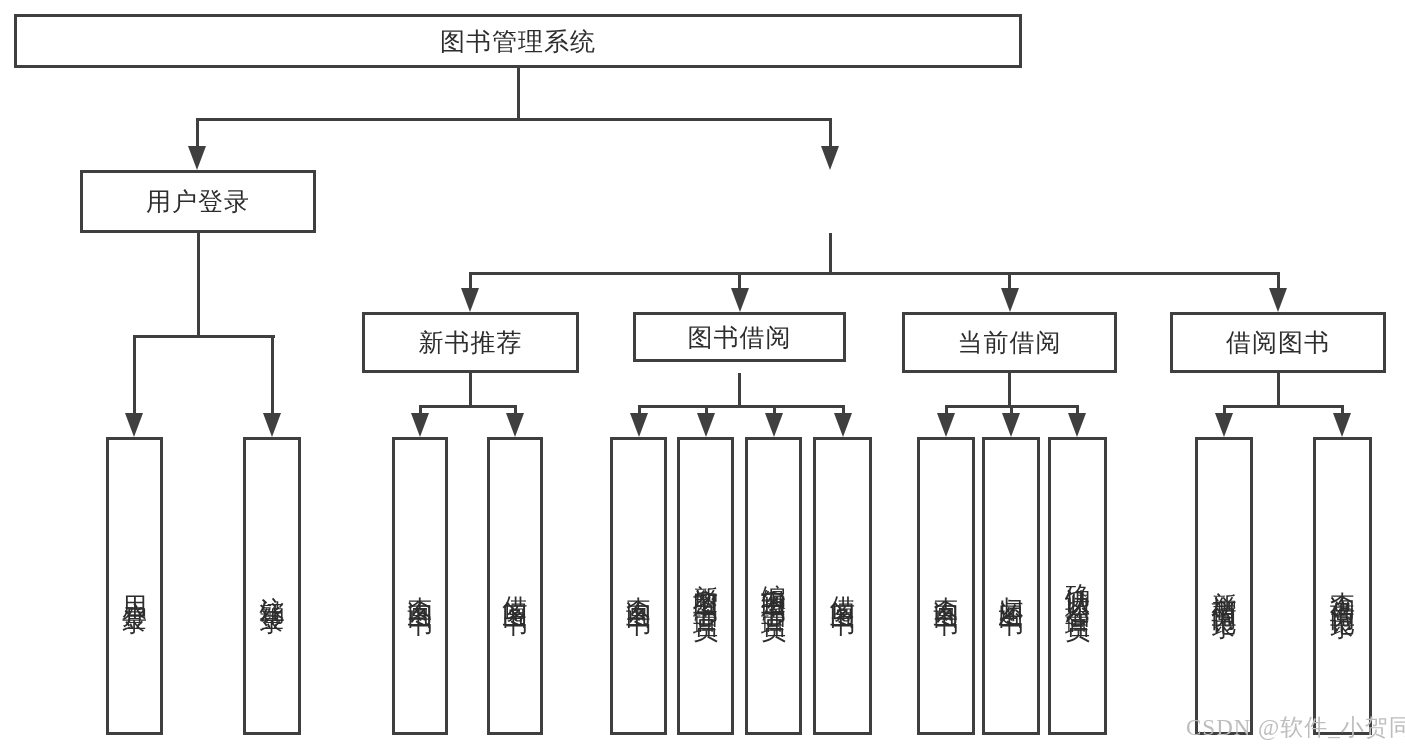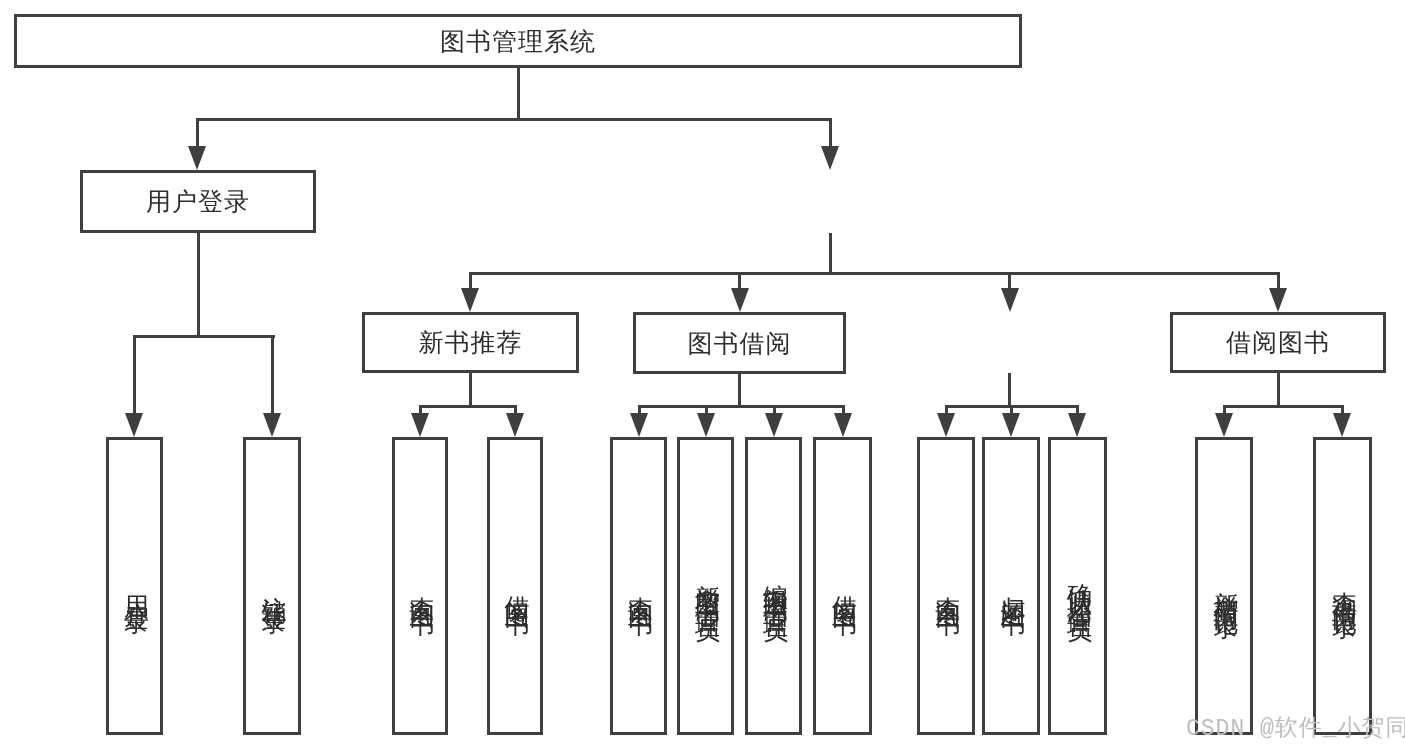--- a/index.html
+++ b/index.html
@@ -5,7 +5,7 @@
   html,body{margin:0;padding:0;background:#ffffff;}
   .canvas{
     position:relative;width:1405px;height:747px;background:#ffffff;overflow:hidden;
-    font-family:Liberation Mono, monospace;
+    font-family:Liberation Serif, serif;
   }
   .box{
     position:absolute;background:#ffffff;border:3px solid #3f3f3f;box-sizing:border-box;

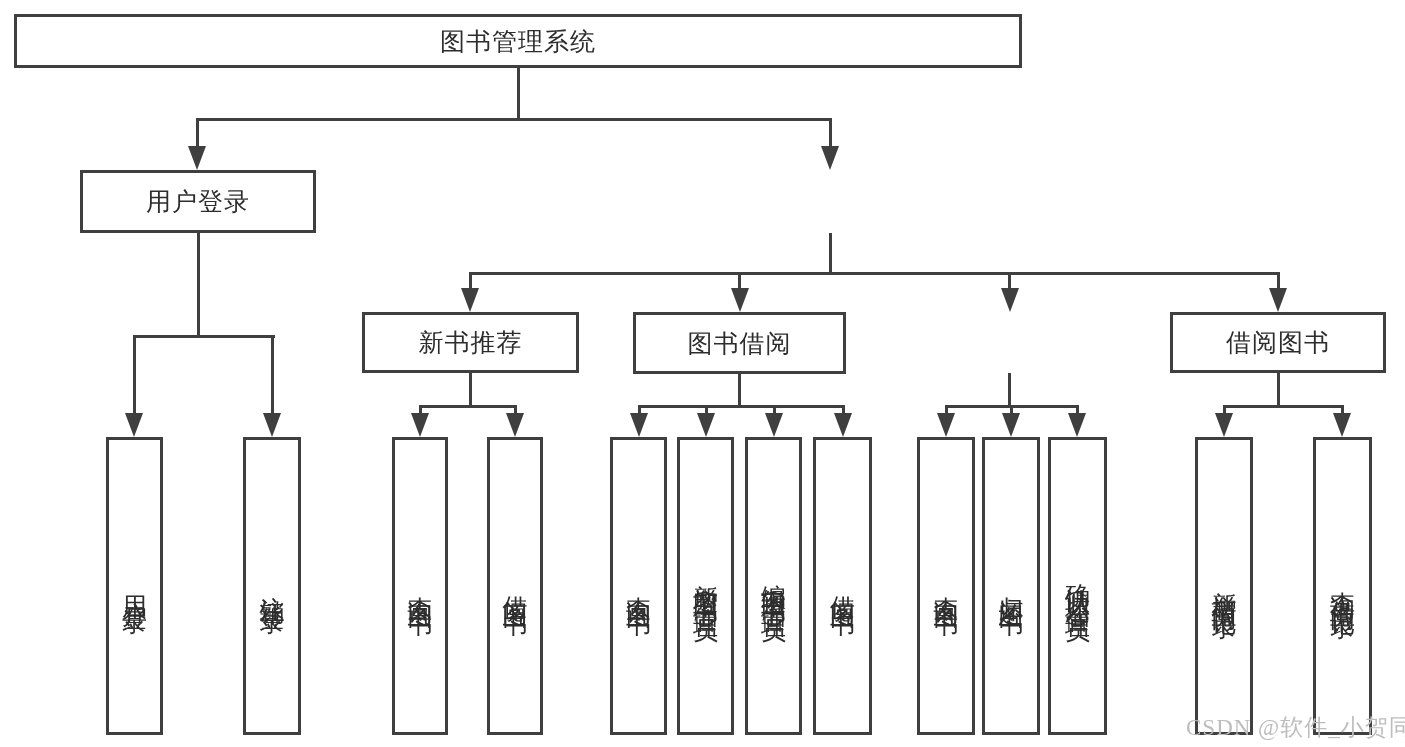--- a/index.html
+++ b/index.html
@@ -70,7 +70,7 @@
   <div class="box" style="left:362px;top:312px;width:217px;height:61px">
     <span class="hlabel">新书推荐</span>
   </div>
-  <div class="box" style="left:633px;top:312px;width:213px;height:62px">
+  <div class="box" style="left:633px;top:312px;width:213px;height:50px">
     <span class="hlabel">图书借阅</span>
   </div>
   <div class="box" style="left:1170px;top:312px;width:216px;height:61px">

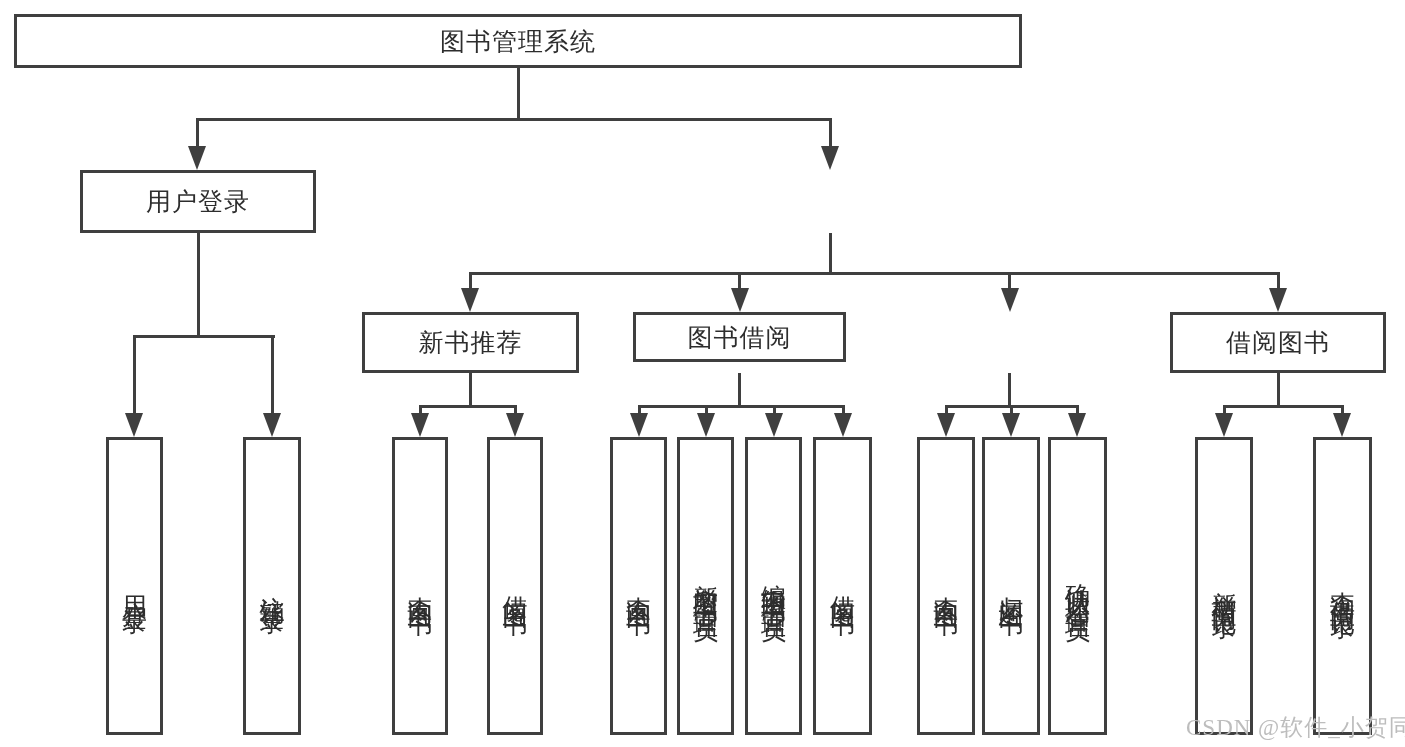--- a/index.html
+++ b/index.html
@@ -72,6 +72,9 @@
   </div>
   <div class="box" style="left:633px;top:312px;width:213px;height:50px">
     <span class="hlabel">图书借阅</span>
+  </div>
+  <div class="box" style="left:902px;top:312px;width:215px;height:61px">
+    <span class="hlabel">当前借阅</span>
   </div>
   <div class="box" style="left:1170px;top:312px;width:216px;height:61px">
     <span class="hlabel">借阅图书</span>

